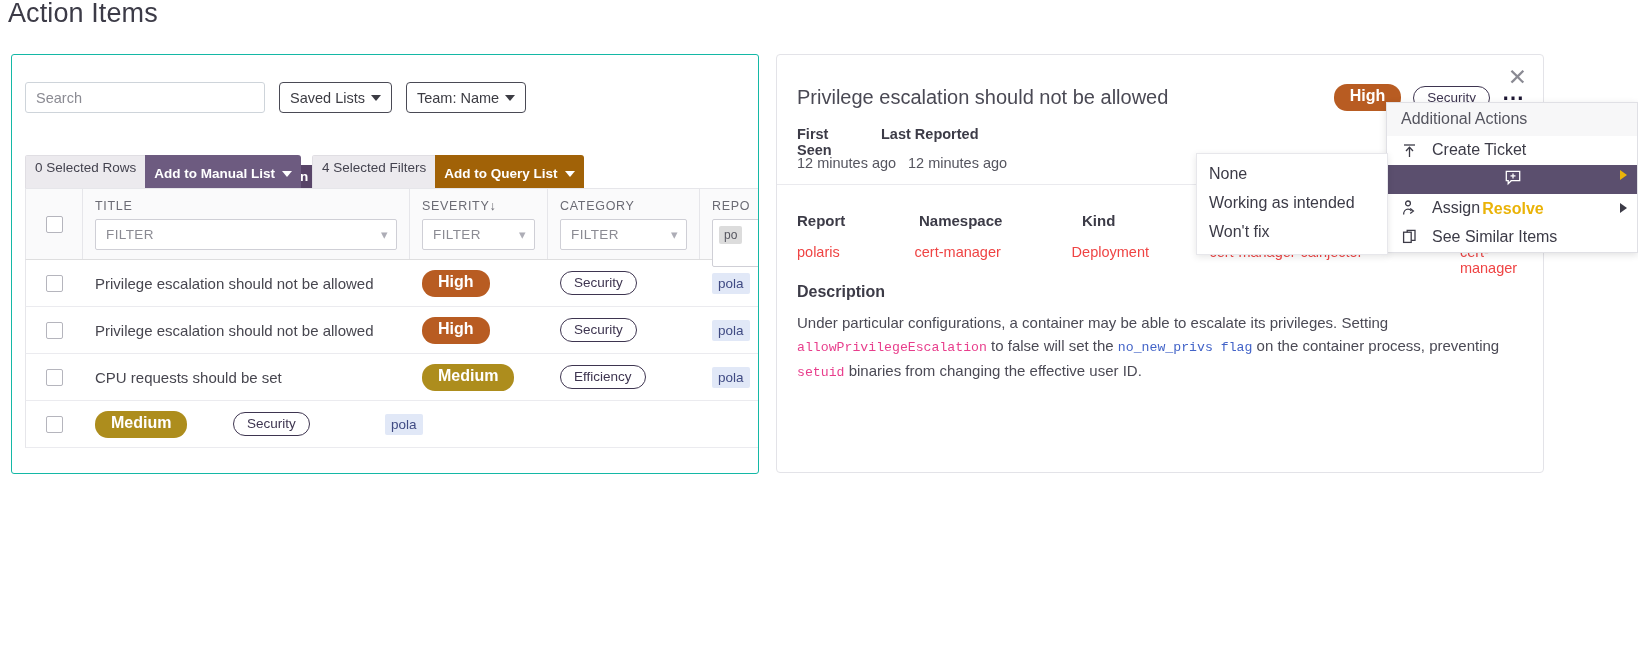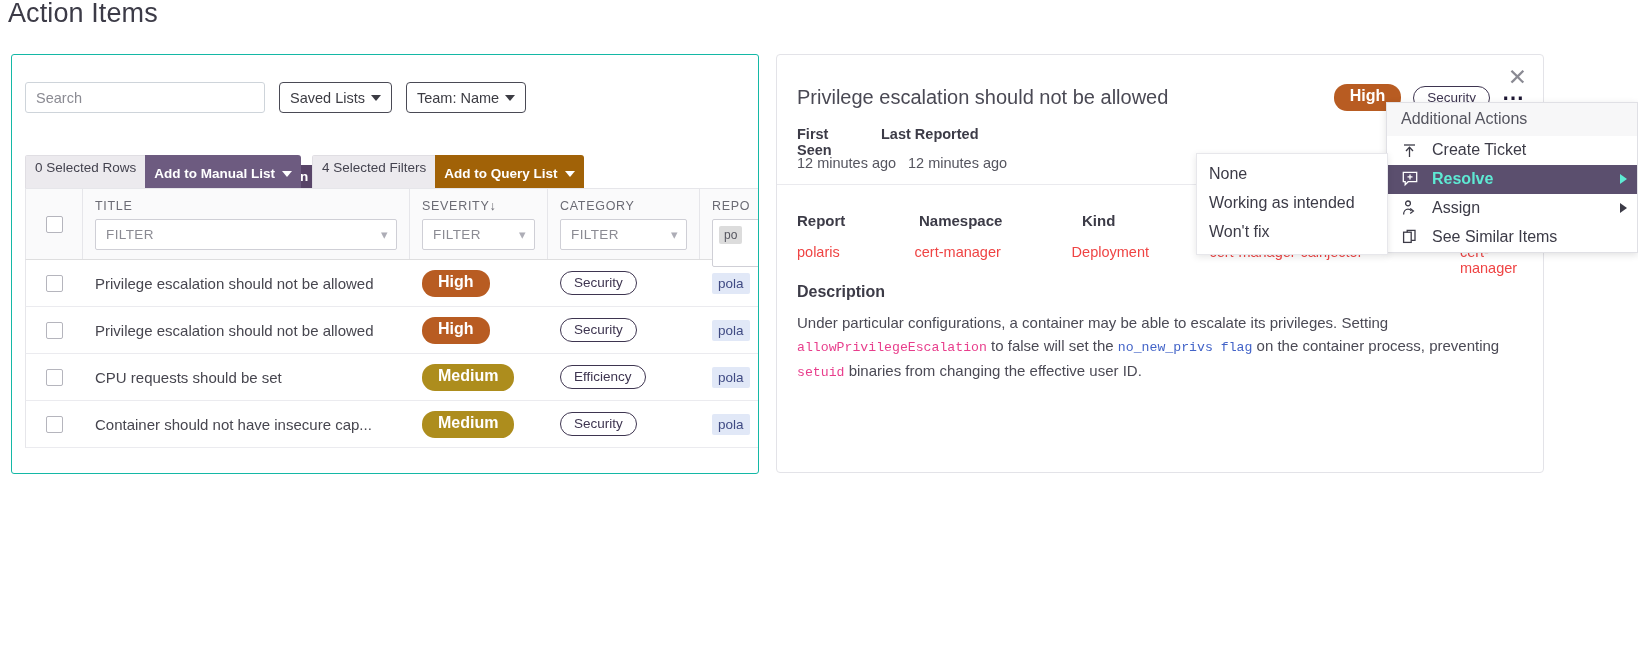--- a/index.html
+++ b/index.html
@@ -139,7 +139,7 @@
     display: flex; align-items: center; gap: 14px; padding: 5px 12px 6px 14px;
     color: #3c3b47; cursor: pointer; position: relative; height: 29px;
   }
-  .ctx-item.active { background: #5b4f6e; color: #5eead4; font-weight: 700; }
+  .ctx-item.active { background: #5b4f6e; color: #eab308; font-weight: 700; flex-direction: column; }
   .ctx-icon { width: 17px; display: flex; align-items: center; justify-content: center; }
   .arrow-r { position: absolute; right: 10px; width: 0; height: 0;
              border-top: 5px solid transparent; border-bottom: 5px solid transparent; border-left: 7px solid currentColor; }

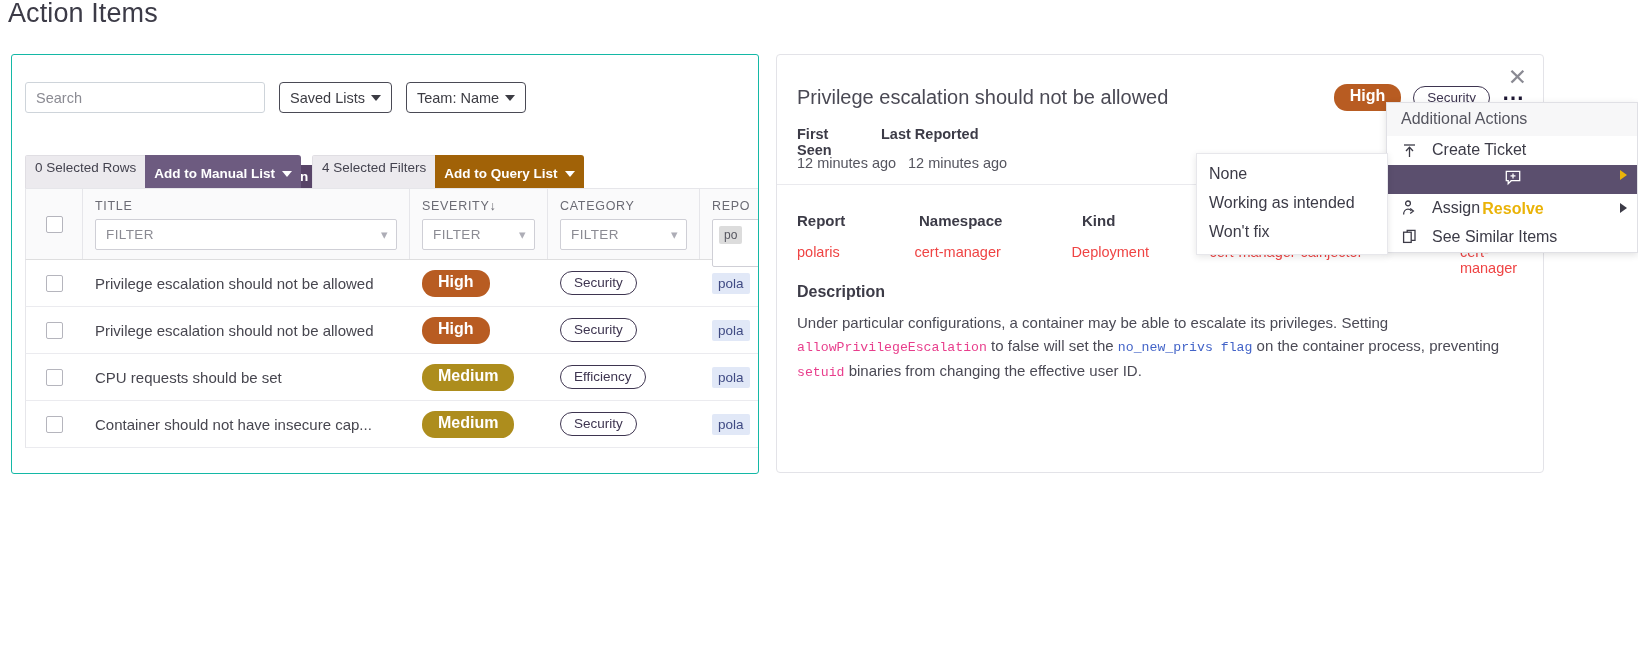--- a/index.html
+++ b/index.html
@@ -290,7 +290,6 @@
         <div class="td td-check">
             <span class="chk"></span>
           </div>
-        <div class="td td-title">Container should not have insecure cap...</div>
         <div class="td td-sev">
             <span class="pill pill-medium">Medium</span>
           </div>

